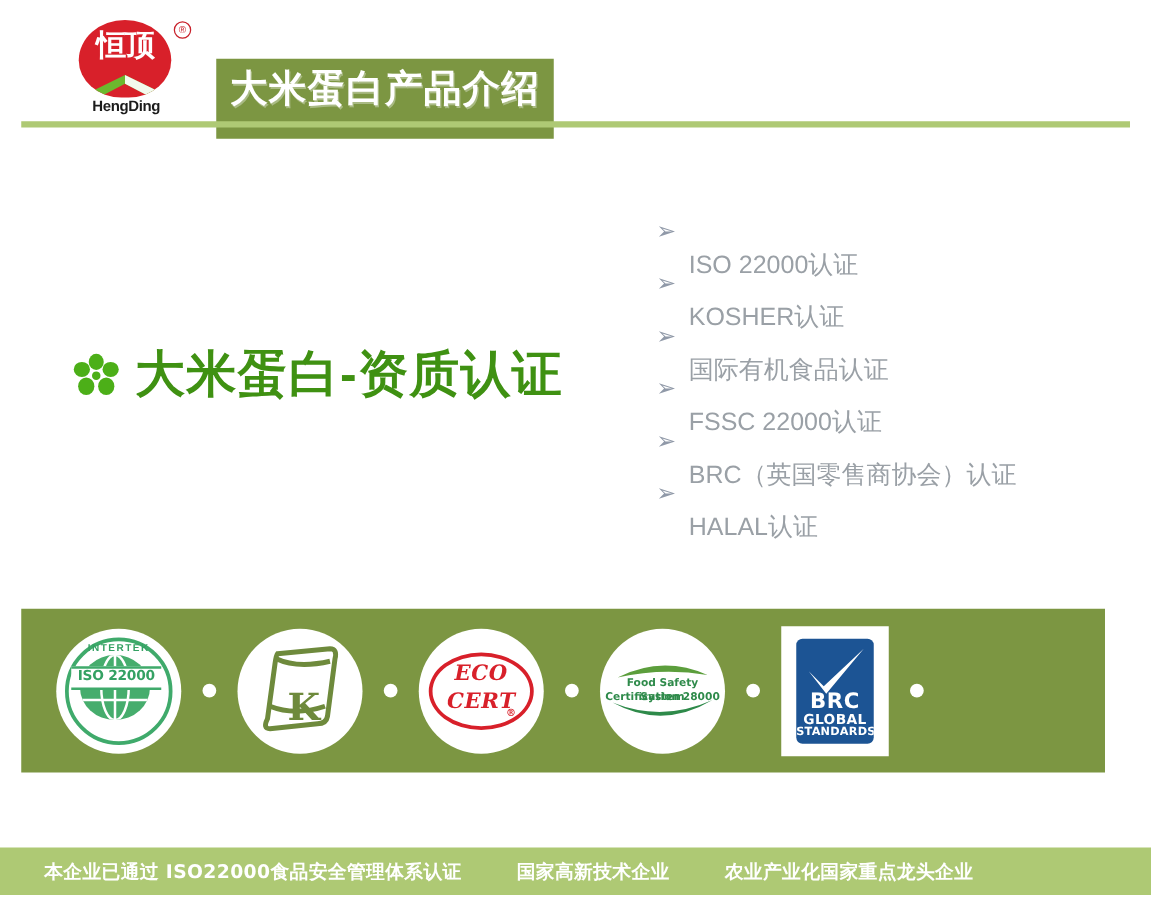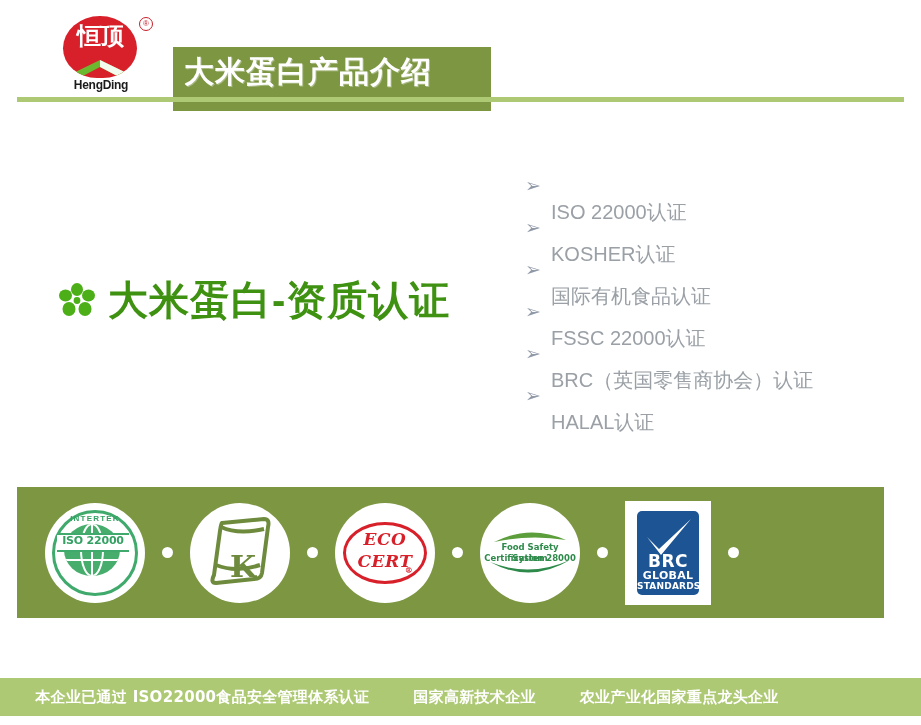--- a/index.html
+++ b/index.html
@@ -39,7 +39,6 @@
   .title-box{
     position:absolute;left:173px;top:47px;width:270px;height:64px;
     background:#7c9642;
-    padding-left:48px;
   }
   .title-text{
     position:absolute;left:0;top:0;width:270px;height:50px;

